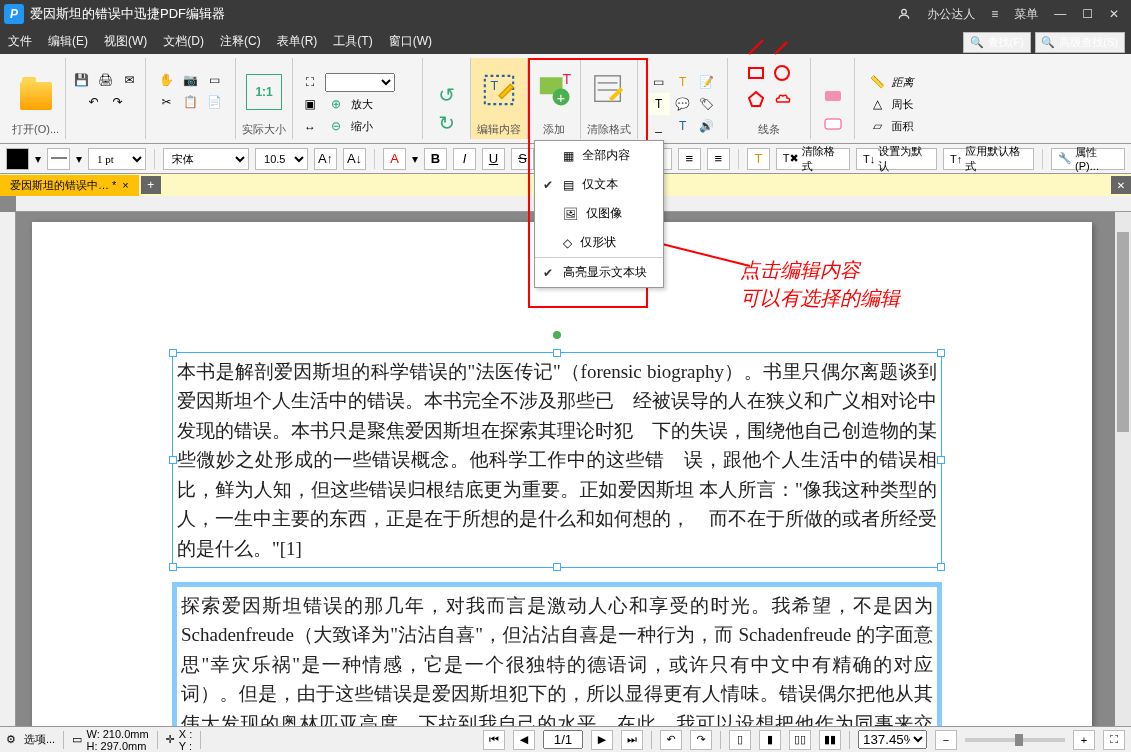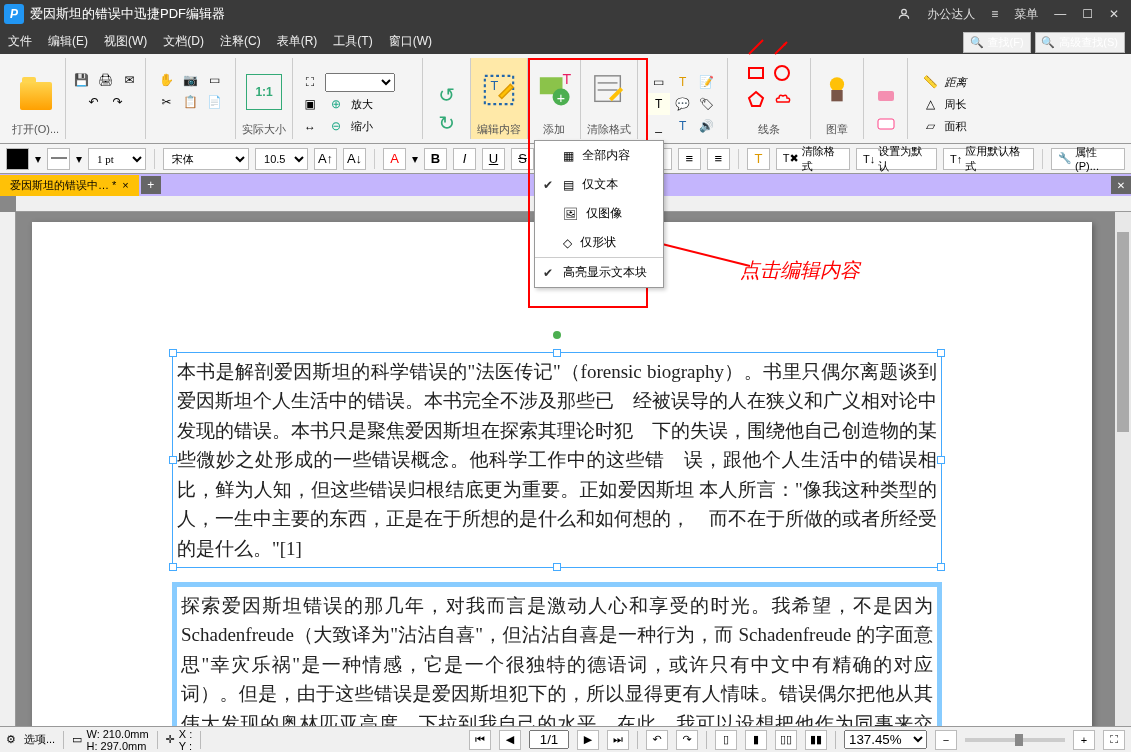--- a/index.html
+++ b/index.html
@@ -243,15 +243,6 @@
       </div>
       <span class="label">线条</span>
     </div>
-    <div class="rgroup">
-      <div class="bicon" style="width:40px;height:40px;">
-          <svg width="34" height="34" viewBox="0 0 24 24">
-            <circle cx="12" cy="8" r="5" fill="#FFC107"></circle>
-            <rect x="8" y="12" width="8" height="8" fill="#795548"></rect>
-          </svg>
-        </div>
-      <span class="label">图章</span>
-    </div>
     <div class="rgroup two-row" style="width:44px;">
       <span class="bicon">
           <svg width="24" height="20">

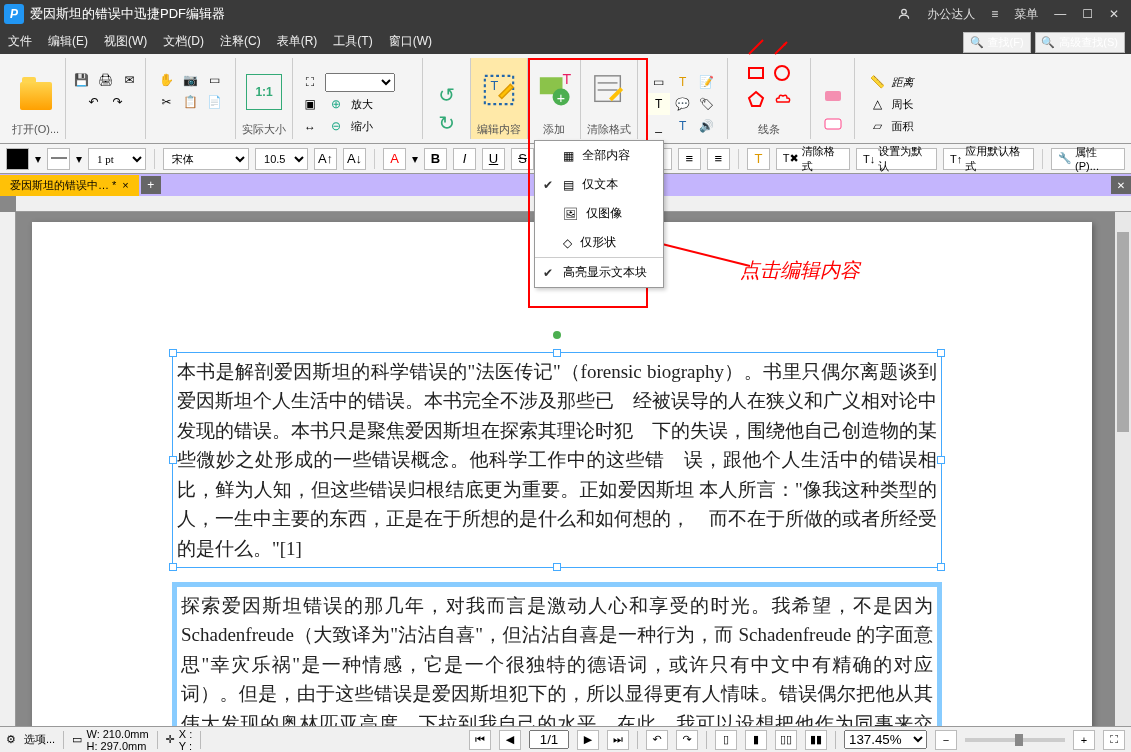--- a/index.html
+++ b/index.html
@@ -27,7 +27,7 @@
 .fmtbar .fbtn, .fmtbar select, .fmtbar input { height: 22px; border: 1px solid #bbb; background: #fff; font-size: 11px; padding: 0 4px; }
 .fmtbar .ibtn { width: 24px; height: 22px; border: 1px solid #bbb; background: #fff; display: flex; align-items: center; justify-content: center; cursor: pointer; font-size: 13px; }
 .fmtbar .sep { width: 1px; height: 20px; background: #ccc; margin: 0 2px; }
-.tabbar { background: #c4b5fd; height: 22px; display: flex; align-items: center; }
+.tabbar { background: #fef9c3; height: 22px; display: flex; align-items: center; }
 .tabbar .tab { background: #FFC107; padding: 3px 10px; font-size: 11px; display: flex; gap: 6px; align-items: center; }
 .tabbar .tab .close { cursor: pointer; }
 .tabbar .add { background: #666; color: #fff; width: 20px; height: 18px; display: flex; align-items: center; justify-content: center; margin-left: 2px; cursor: pointer; }

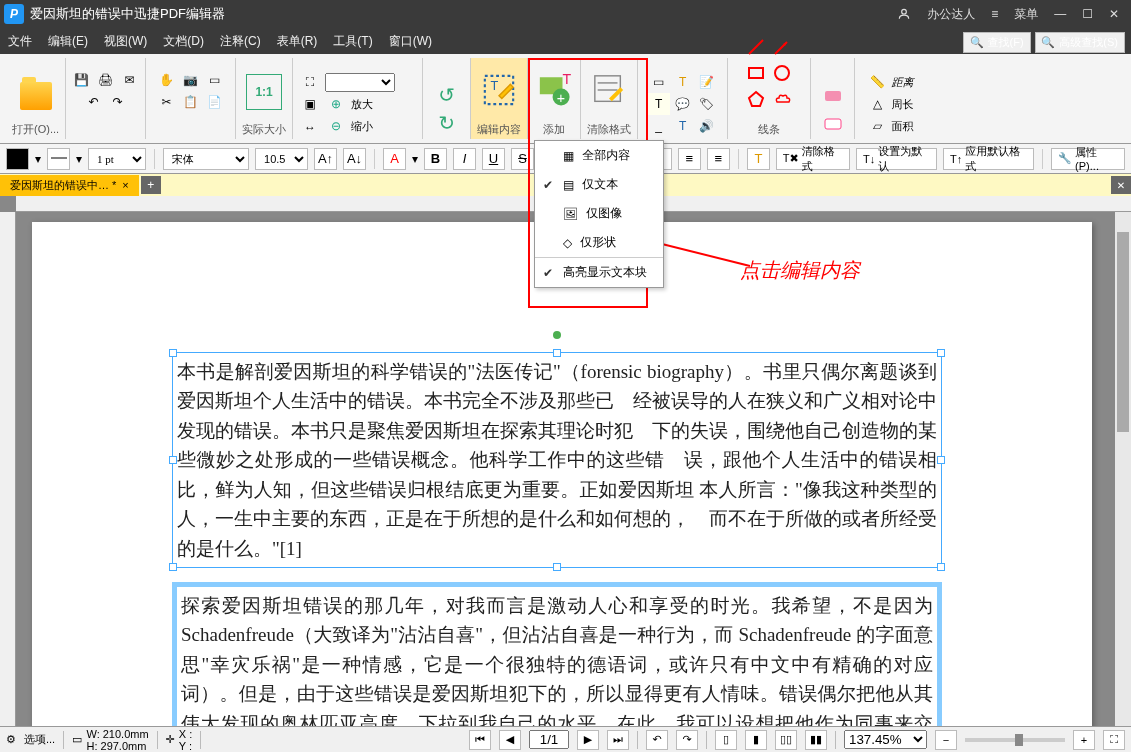--- a/index.html
+++ b/index.html
@@ -401,6 +401,7 @@
     </svg>
     <div class="annotation" style="top:60px; left:740px;">
       <div>点击编辑内容</div>
+      <div>可以有选择的编辑</div>
     </div>
   </div>
 

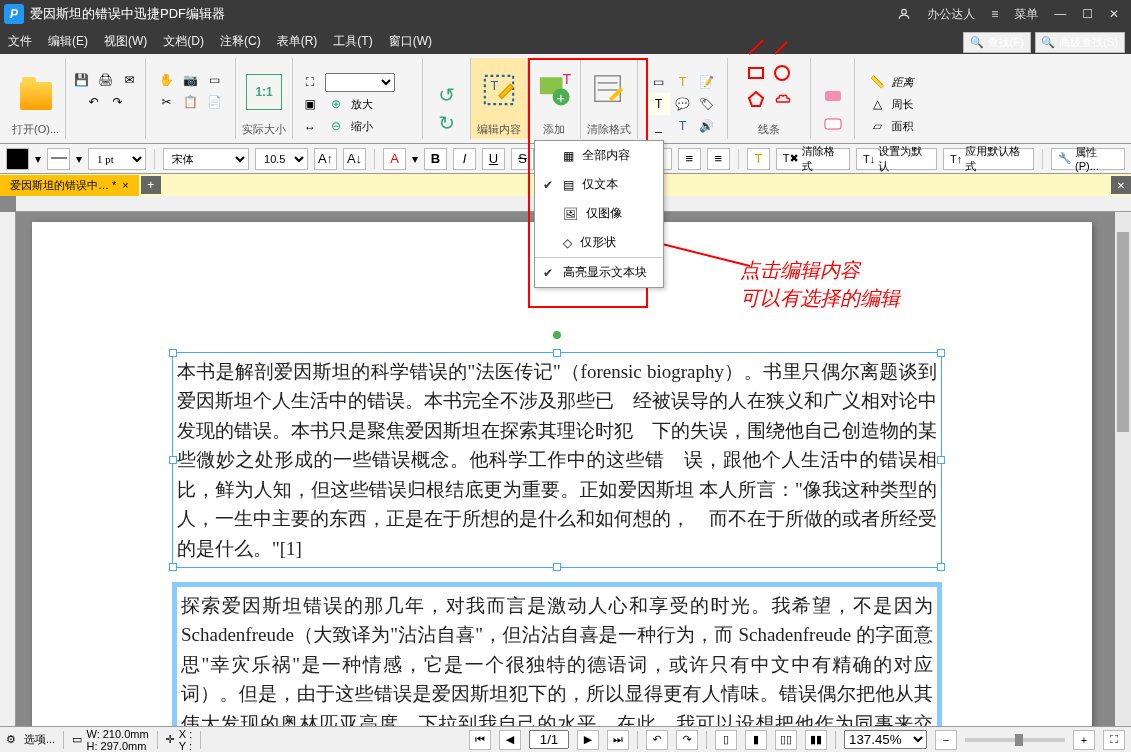--- a/index.html
+++ b/index.html
@@ -440,7 +440,7 @@
     <span class="sbtn">▯▯</span>
     <span class="sbtn">▮▮</span>
     <div class="sep"></div>
-    <select style="width:83px;"><option>137.45%</option></select>
+    <select style="width:69px;"><option>137.45%</option></select>
     <span class="sbtn">−</span>
     <div class="slider">
         <div class="thumb"></div>

